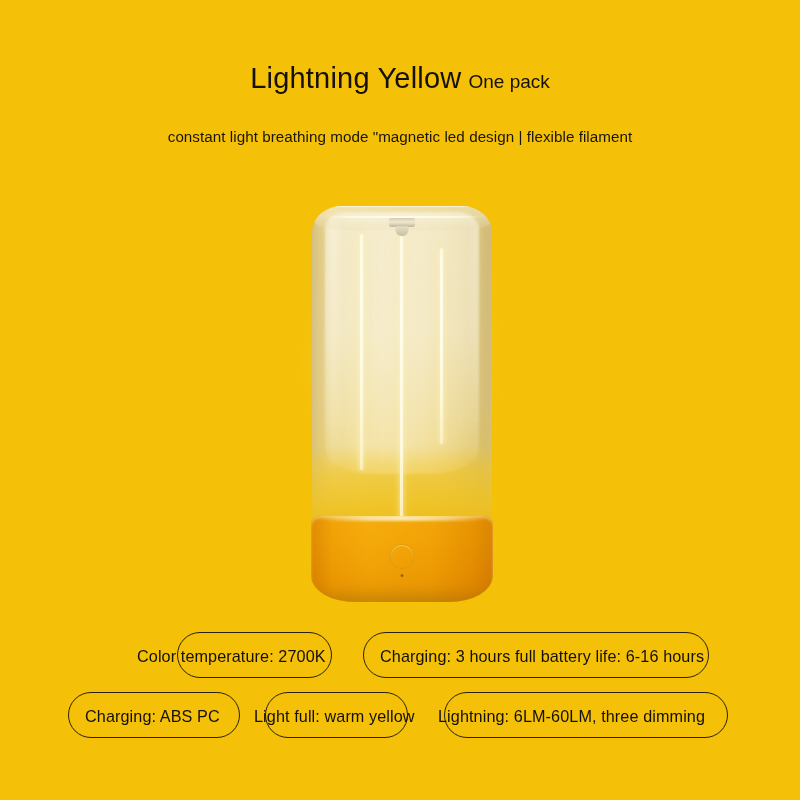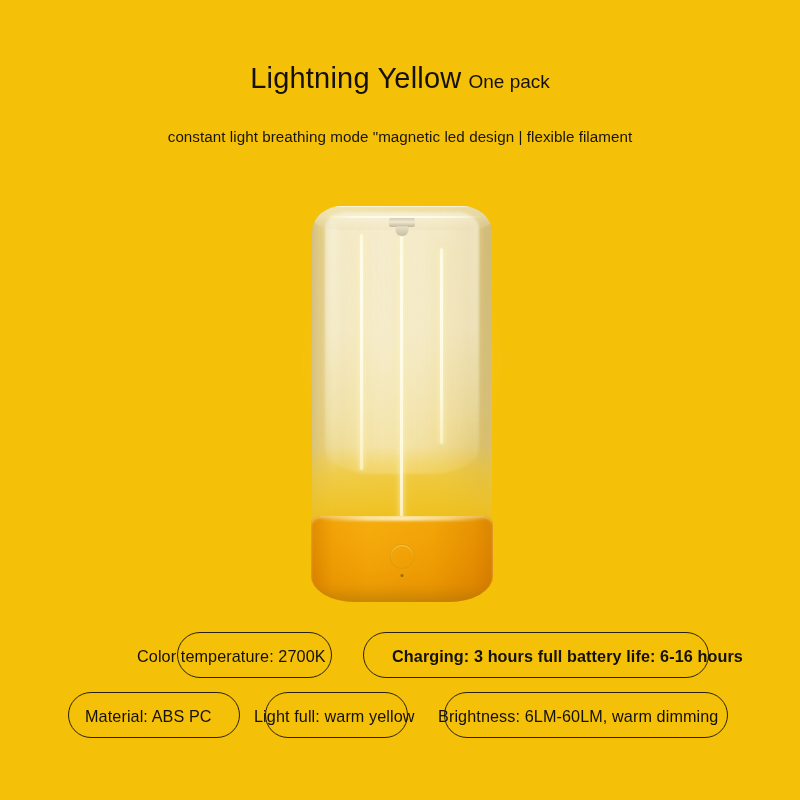--- a/index.html
+++ b/index.html
@@ -247,7 +247,7 @@
   #pill-color-temp{left:136px;width:155px;}
   #txt-color-temp{left:96px;}
   #pill-charging{left:322px;width:346px;}
-  #txt-charging{left:351px;font-weight:bold;}
+  #txt-charging{left:339px;}
   
   #pill-material{left:68px;width:172px;}
   #txt-material{left:85px;}

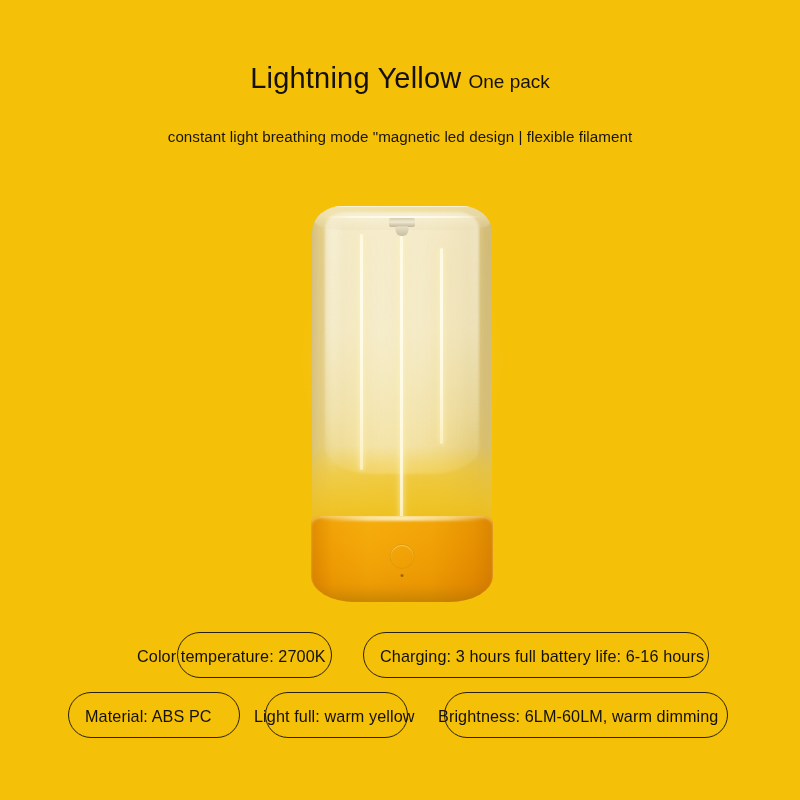--- a/index.html
+++ b/index.html
@@ -305,7 +305,7 @@
 
   <div class="pill-row" id="row2">
     <div class="pill" id="pill-material"></div>
-    <span class="pill-text" id="txt-material">Material: ABS PC</span>
+    <span class="pill-text" id="txt-material">Charging: ABS PC</span>
 
     <div class="pill" id="pill-lightcolor"></div>
     <span class="pill-text" id="txt-lightcolor">Light full: warm yellow</span>

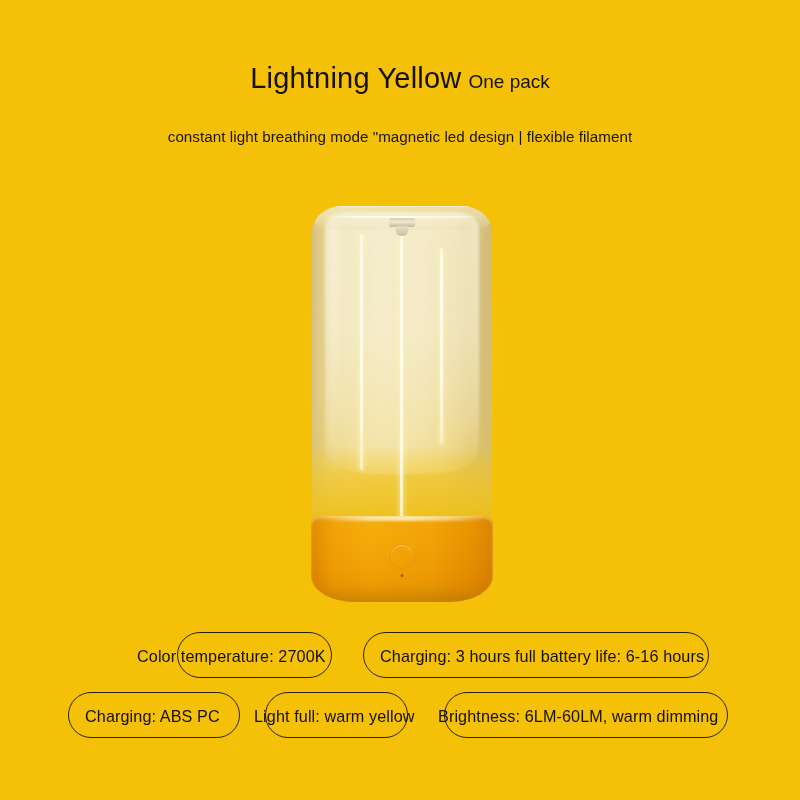--- a/index.html
+++ b/index.html
@@ -311,7 +311,7 @@
     <span class="pill-text" id="txt-lightcolor">Light full: warm yellow</span>
 
     <div class="pill" id="pill-brightness"></div>
-    <span class="pill-text" id="txt-brightness">Brightness: 6LM-60LM, warm dimming</span>
+    <span class="pill-text" id="txt-brightness">Lightning: 6LM-60LM, three dimming</span>
   </div>
 
 </div>

